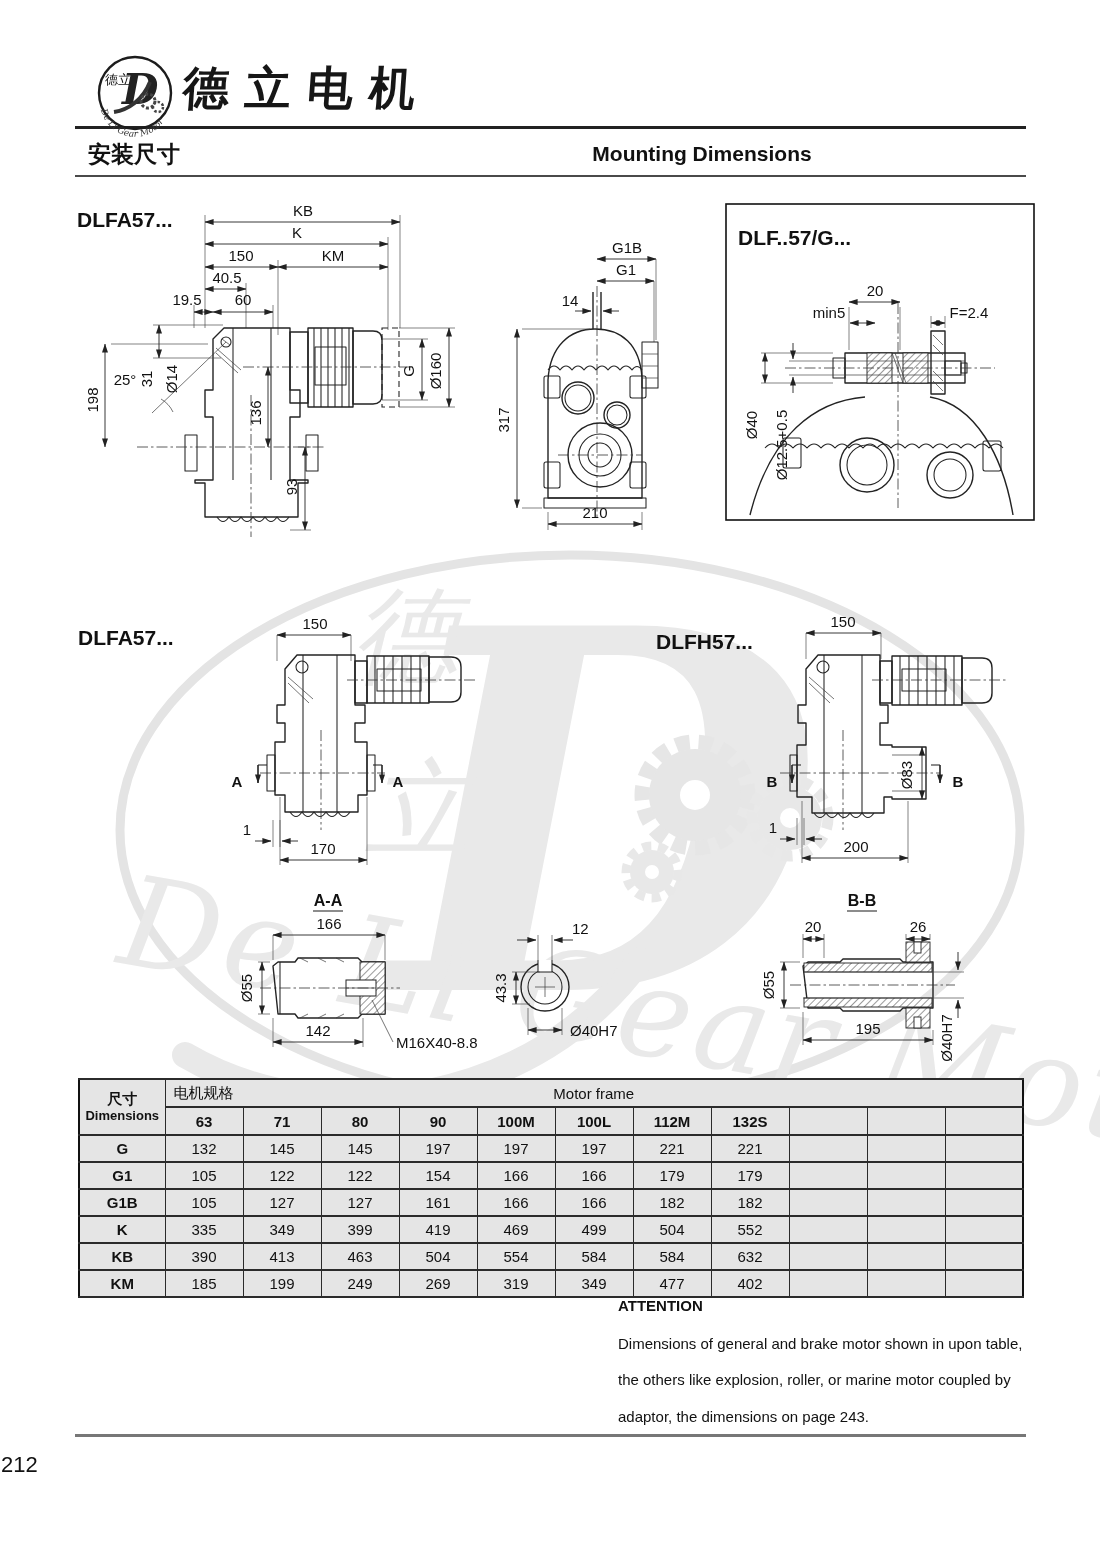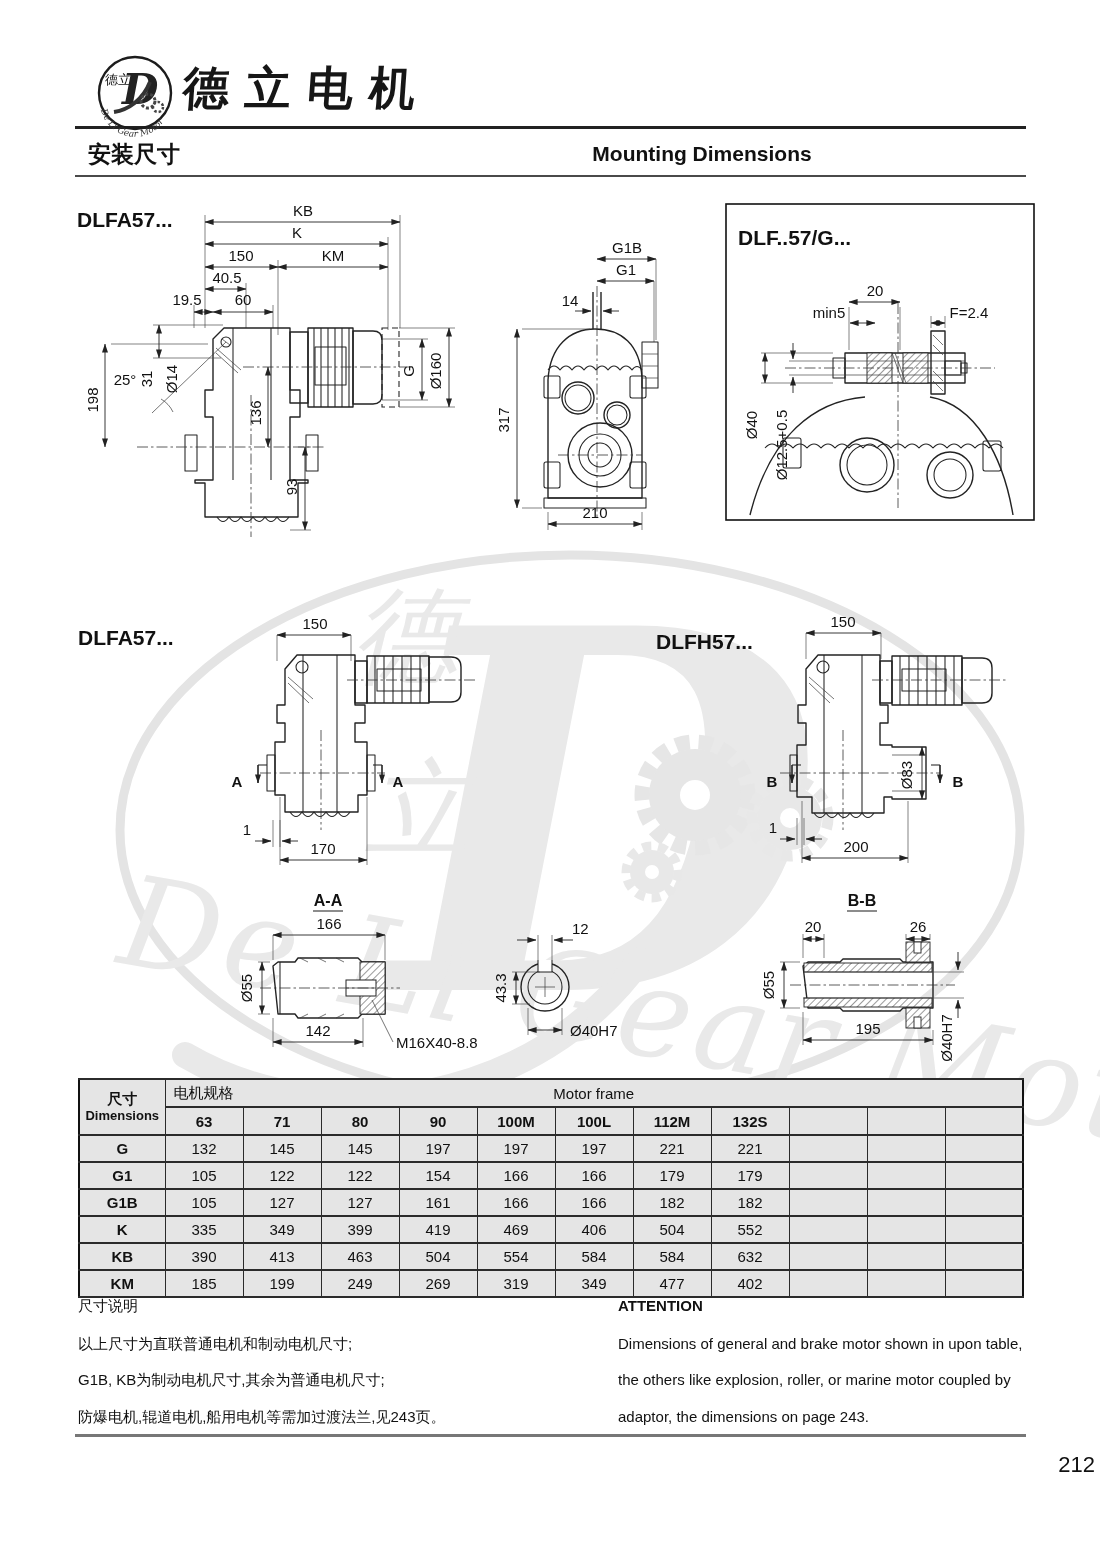--- a/index.html
+++ b/index.html
@@ -498,7 +498,7 @@
             <td>399</td>
             <td>419</td>
             <td>469</td>
-            <td>406</td>
+            <td>499</td>
             <td>504</td>
             <td>552</td>
             <td></td>

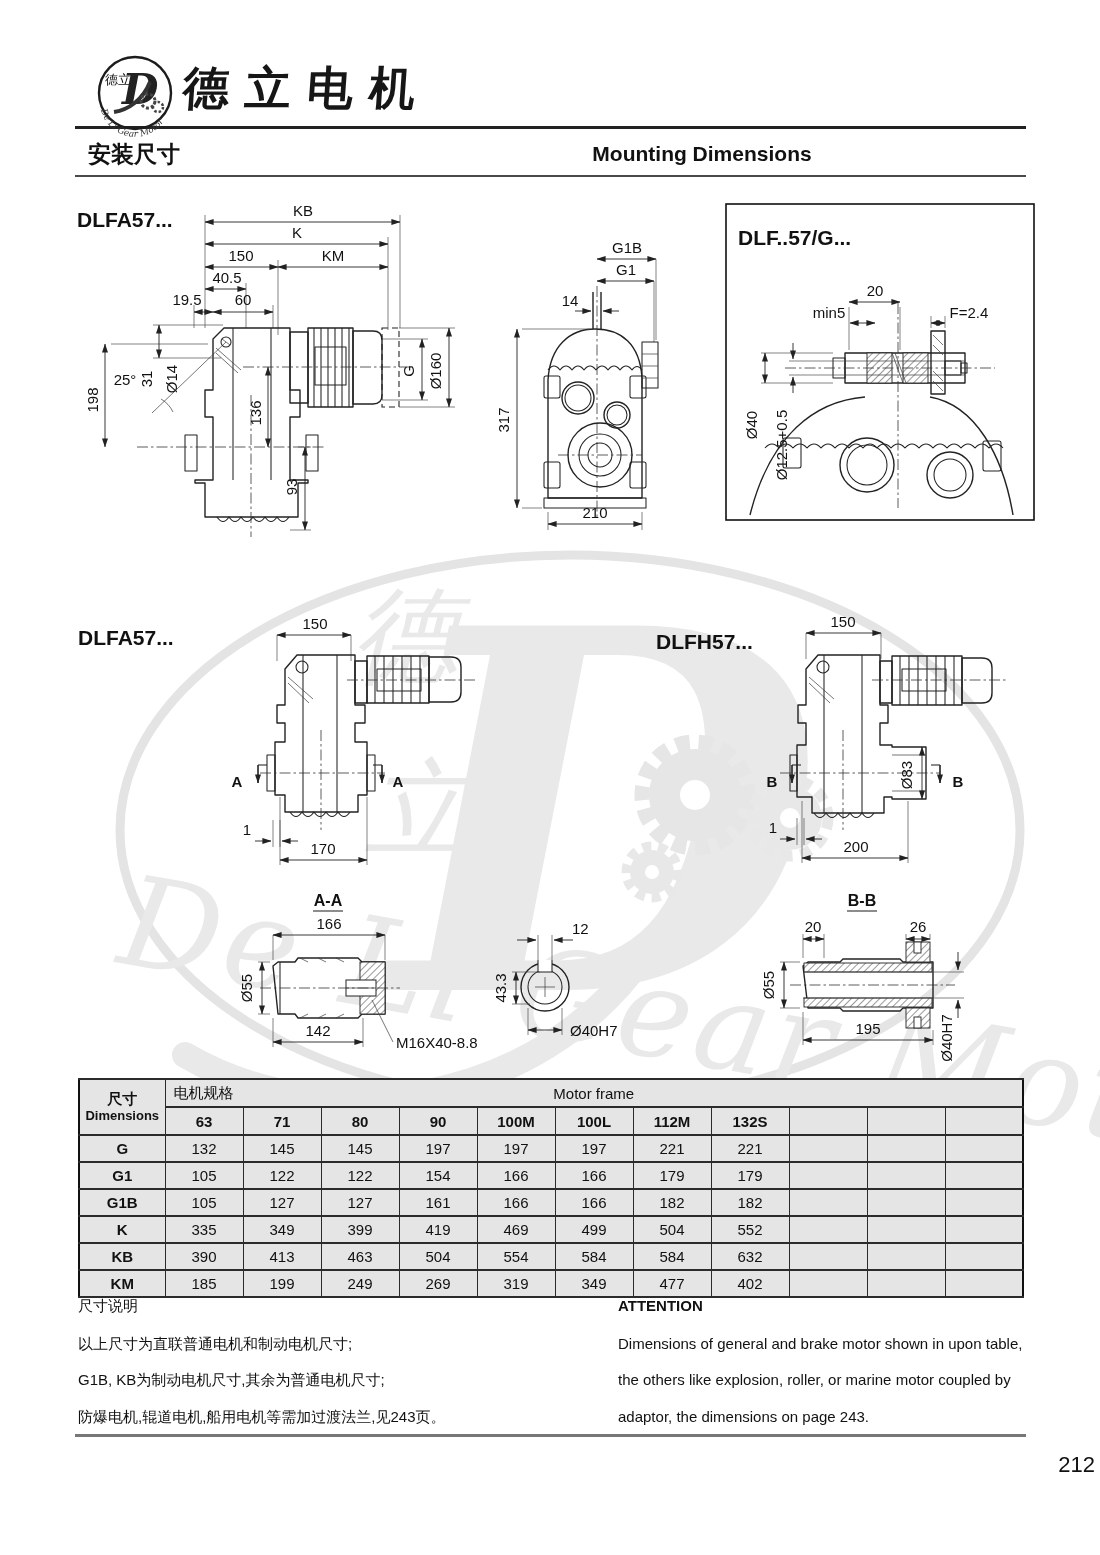--- a/index.html
+++ b/index.html
@@ -537,12 +537,6 @@
 </table>
 </div>
 
-<div class="abs notes" style="left:78px;top:1298px;width:490px;">
-  <p class="ttl">尺寸说明</p>
-  <p>以上尺寸为直联普通电机和制动电机尺寸;</p>
-  <p>G1B, KB为制动电机尺寸,其余为普通电机尺寸;</p>
-  <p>防爆电机,辊道电机,船用电机等需加过渡法兰,见243页。</p>
-</div>
 <div class="abs notes" style="left:618px;top:1298px;width:420px;">
   <p class="ttl b">ATTENTION</p>
   <p>Dimensions of general and brake motor shown in upon table,</p>

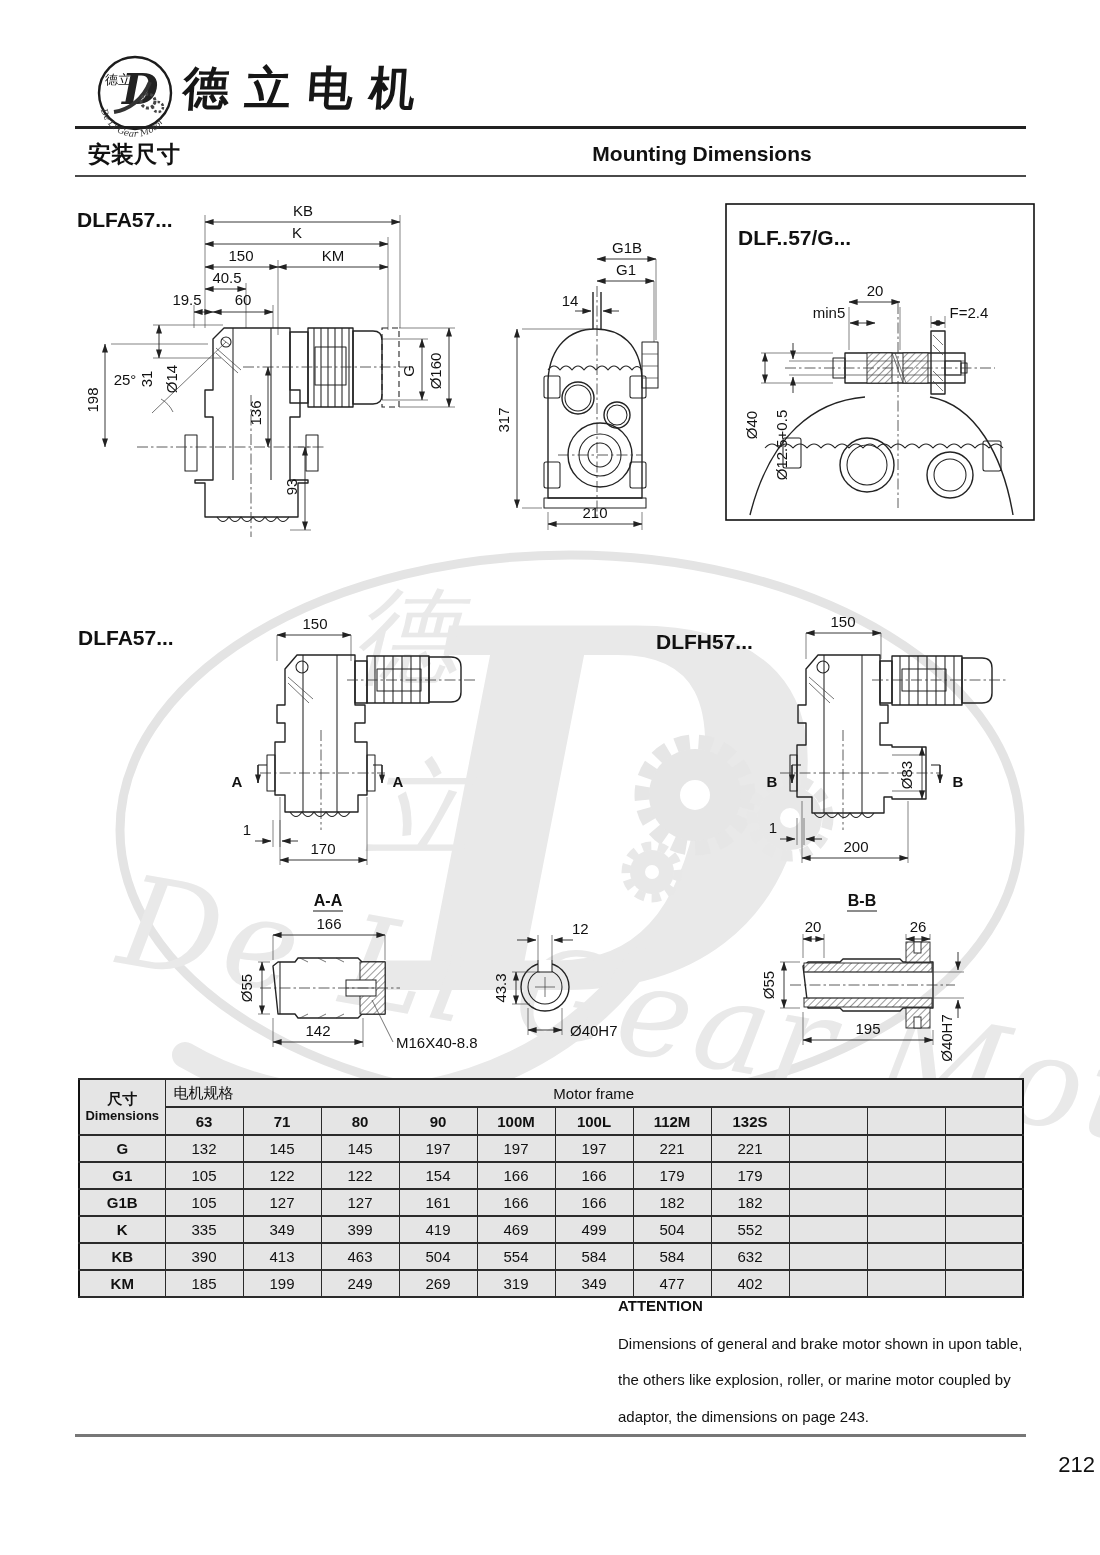--- a/index.html
+++ b/index.html
@@ -53,7 +53,7 @@
   .notes .ttl.b{font-weight:bold;}
   .notes p{margin:0 0 20px 0;}
   .frule{left:75px;top:1434px;width:951px;height:3px;background:#777;z-index:1;}
-  .pgnum{left:15px;top:1452px;width:1080px;text-align:right;font-size:22px;z-index:1;}
+  .pgnum{left:1px;top:1452px;width:1080px;text-align:left;font-size:22px;z-index:1;}
   .boxborder{fill:none;stroke:#111;stroke-width:1.6;}
 </style>
 </head>

